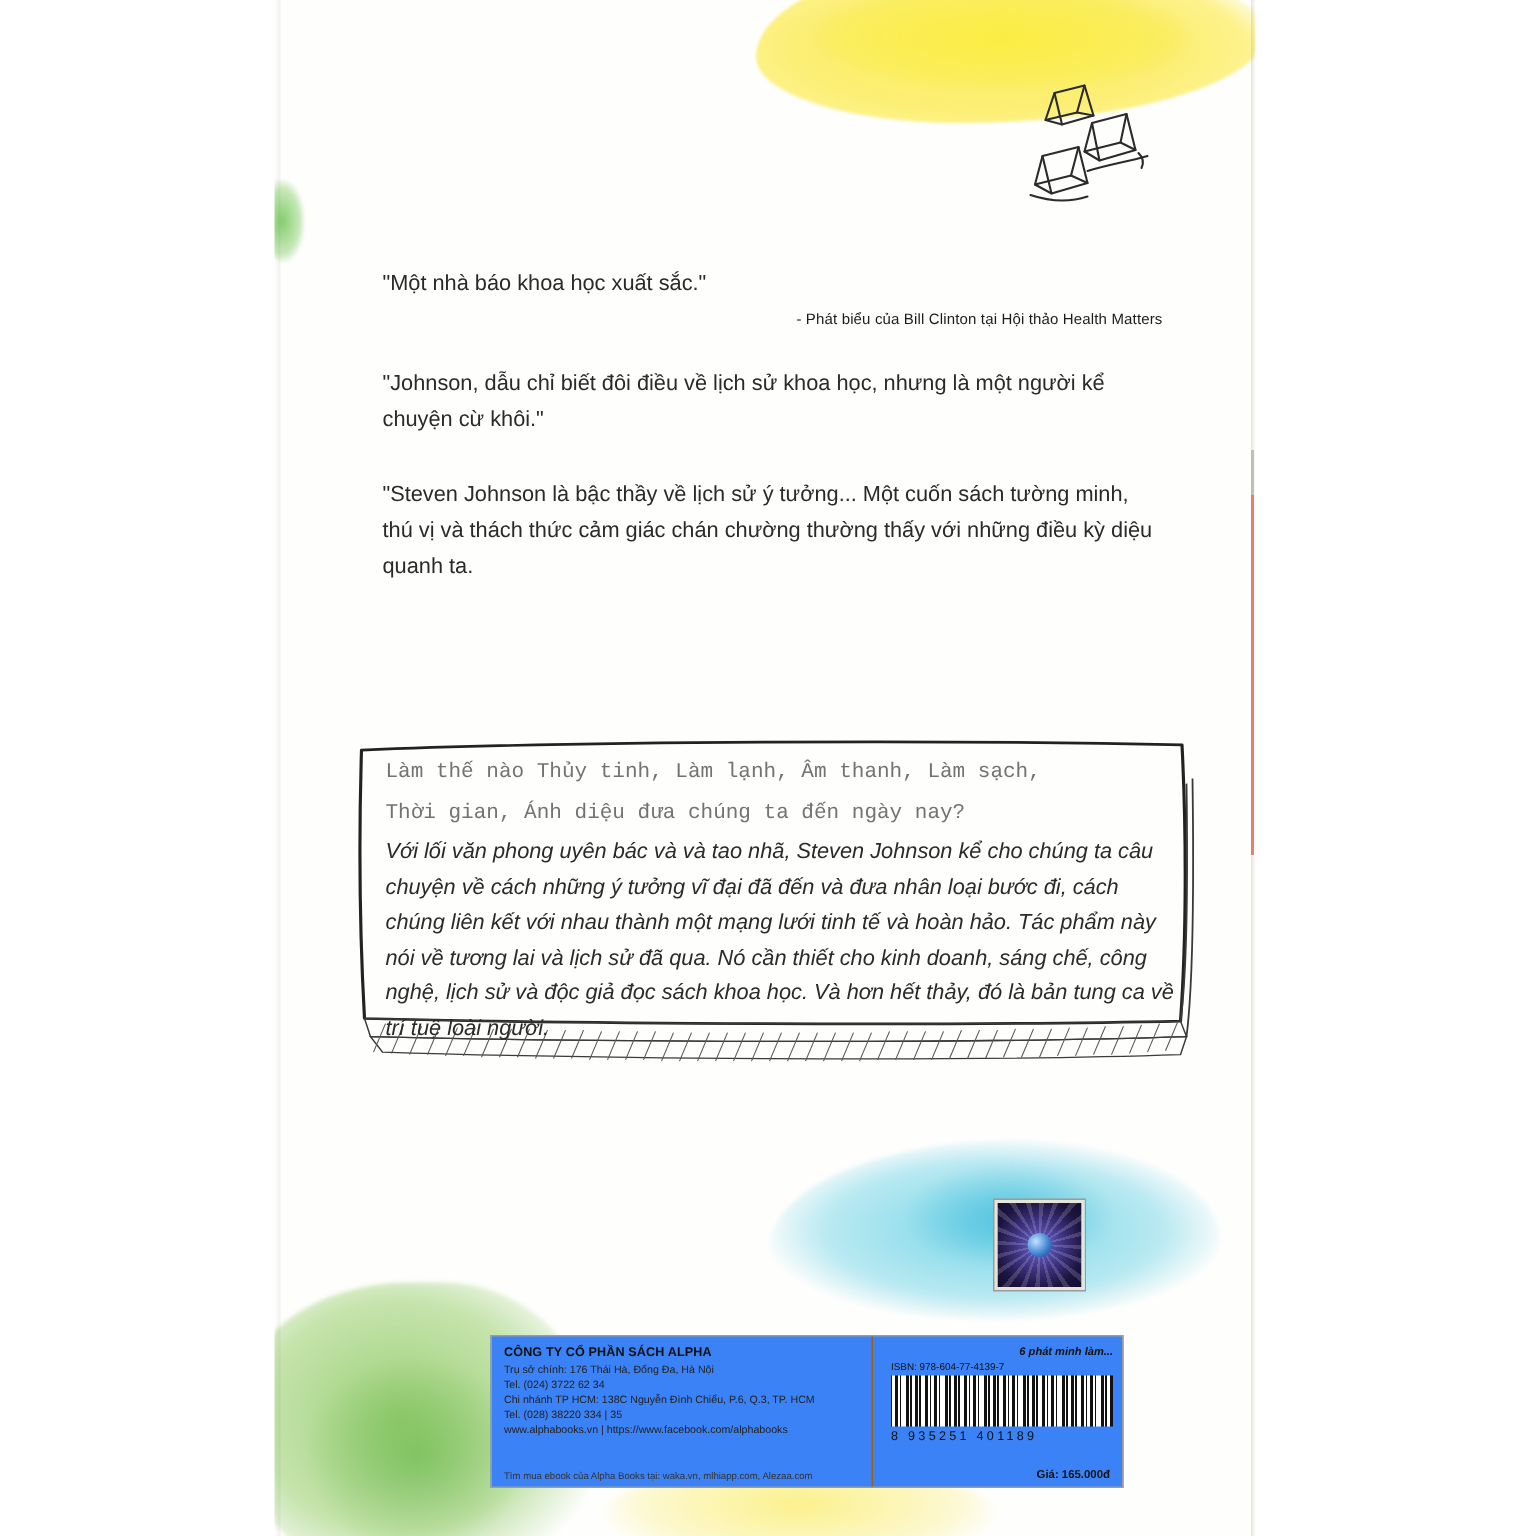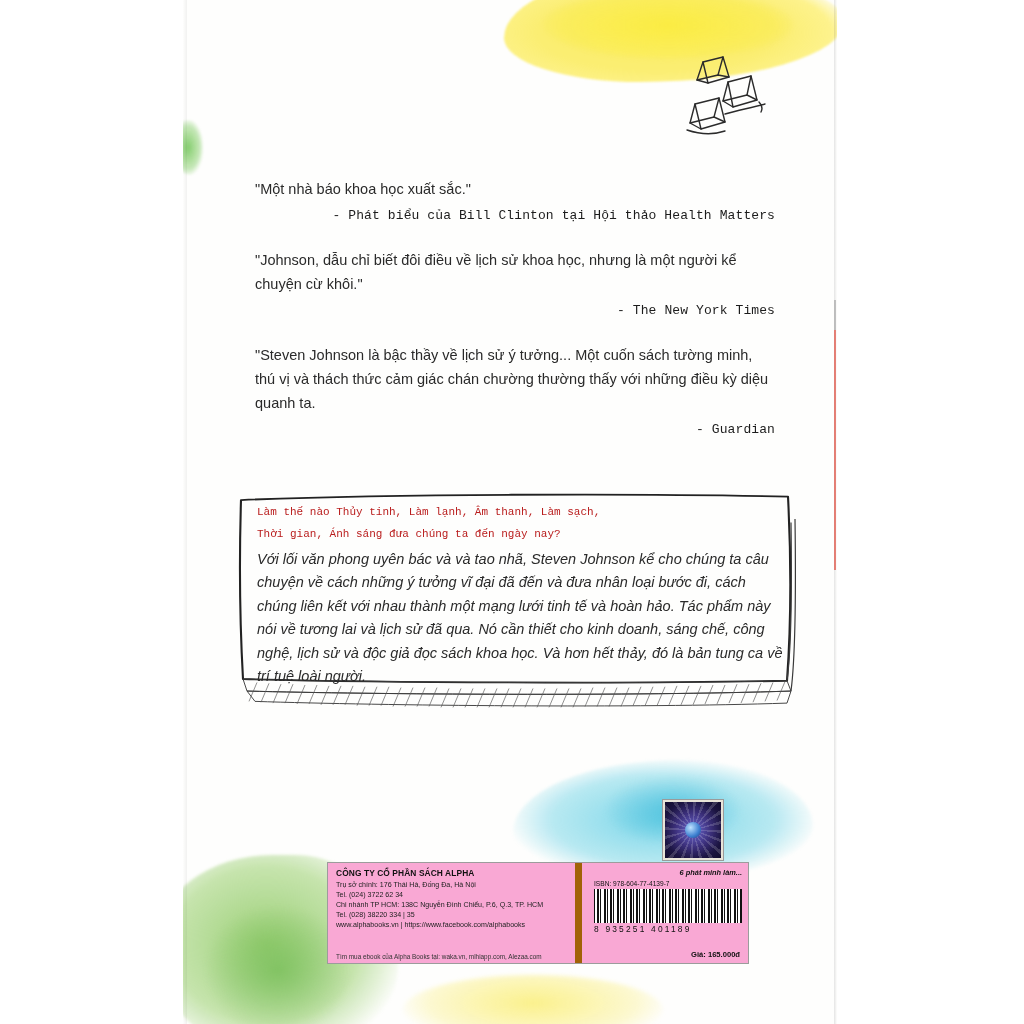--- a/index.html
+++ b/index.html
@@ -167,8 +167,8 @@
     color: #2a2a2a;
   }
   .quote-attr {
-    font-family: Liberation Mono, monospace;
-    font-size: 13px;
+    font-family: Liberation Sans, sans-serif;
+    font-size: 10px;
     color: #1c1c1c;
     text-align: right;
     margin-top: 6px;

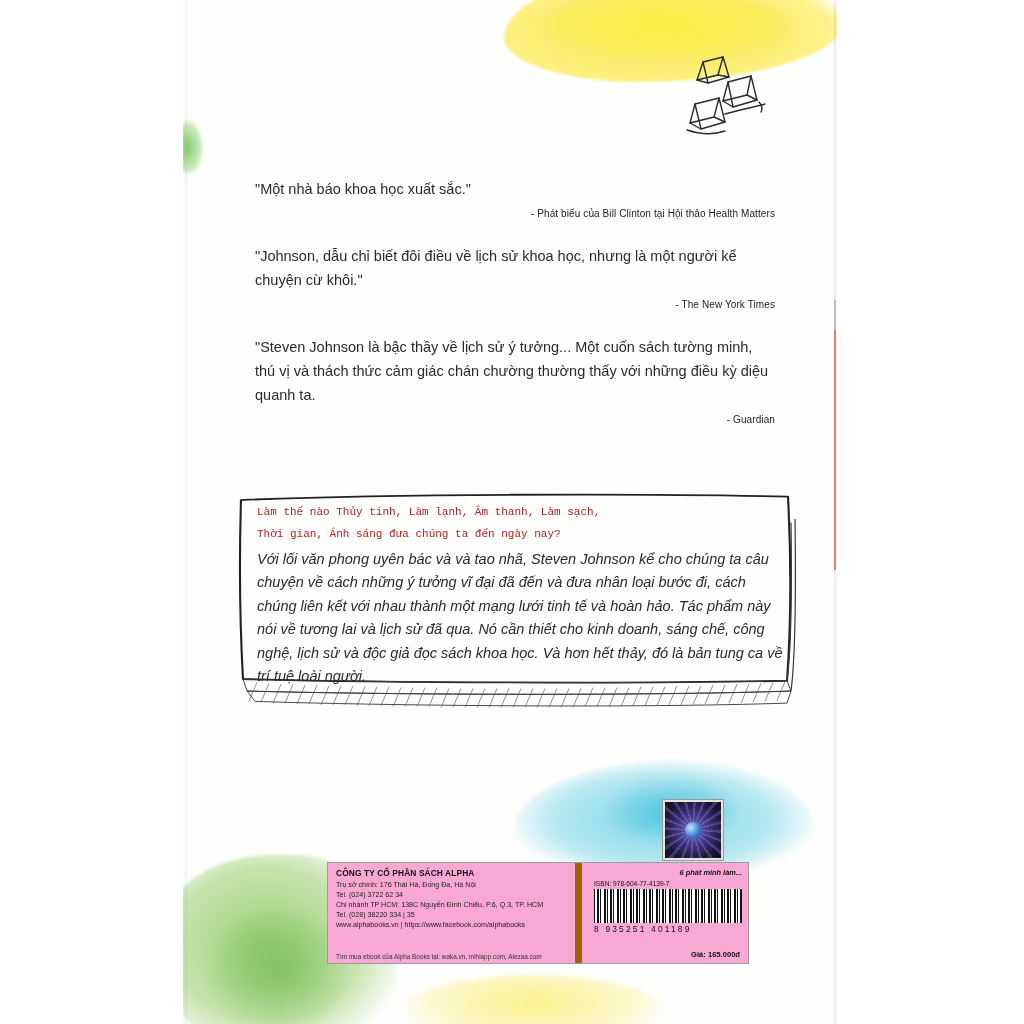--- a/index.html
+++ b/index.html
@@ -377,7 +377,6 @@
       </div>
       <div class="quote-block q2">
         <div class="quote-text">"Johnson, dẫu chỉ biết đôi điều về lịch sử khoa học, nhưng là một người kể chuyện cừ khôi."</div>
-        <div class="quote-attr">- The New York Times</div>
       </div>
       <div class="quote-block q3">
         <div class="quote-text">"Steven Johnson là bậc thầy về lịch sử ý tưởng... Một cuốn sách tường minh, thú vị và thách thức cảm giác chán chường thường thấy với những điều kỳ diệu quanh ta.</div>

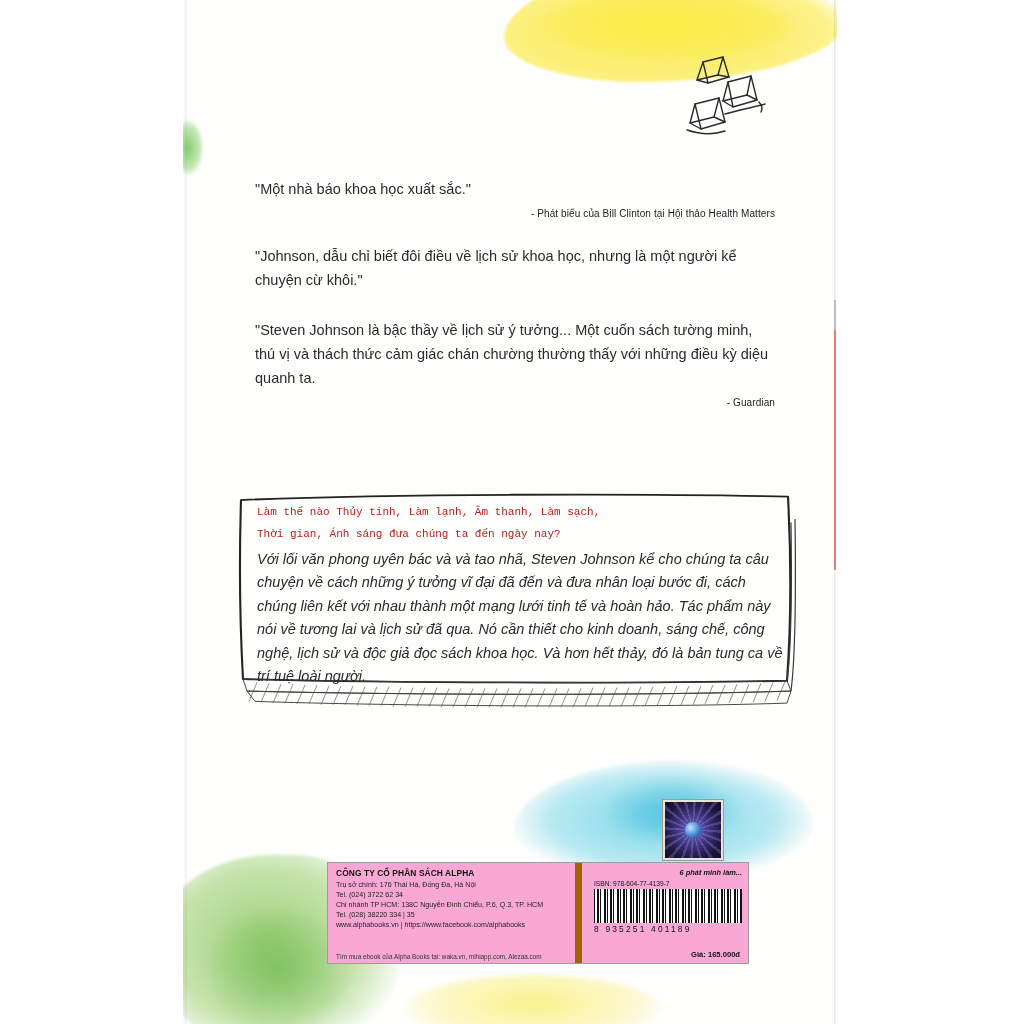--- a/index.html
+++ b/index.html
@@ -380,7 +380,6 @@
       </div>
       <div class="quote-block q3">
         <div class="quote-text">"Steven Johnson là bậc thầy về lịch sử ý tưởng... Một cuốn sách tường minh, thú vị và thách thức cảm giác chán chường thường thấy với những điều kỳ diệu quanh ta.</div>
-        <div class="quote-attr">- Guardian</div>
       </div>
     </div>
 

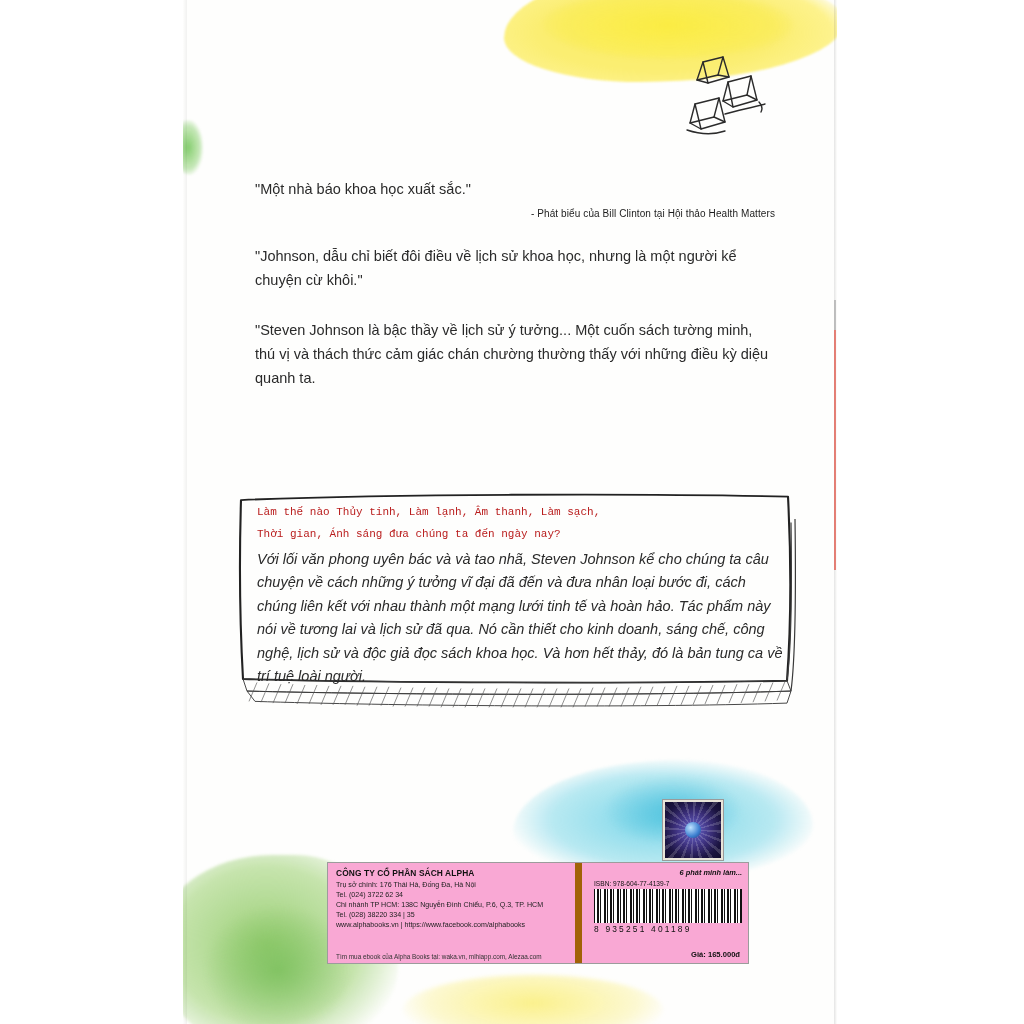--- a/index.html
+++ b/index.html
@@ -200,9 +200,9 @@
   }
   .blurb-title {
     font-family: "Liberation Mono", monospace;
-    font-size: 11px;
+    font-size: 14px;
     line-height: 1.62;
-    color: #b91c1c;
+    color: #737373;
     margin-bottom: 4px;
   }
   .blurb-body {

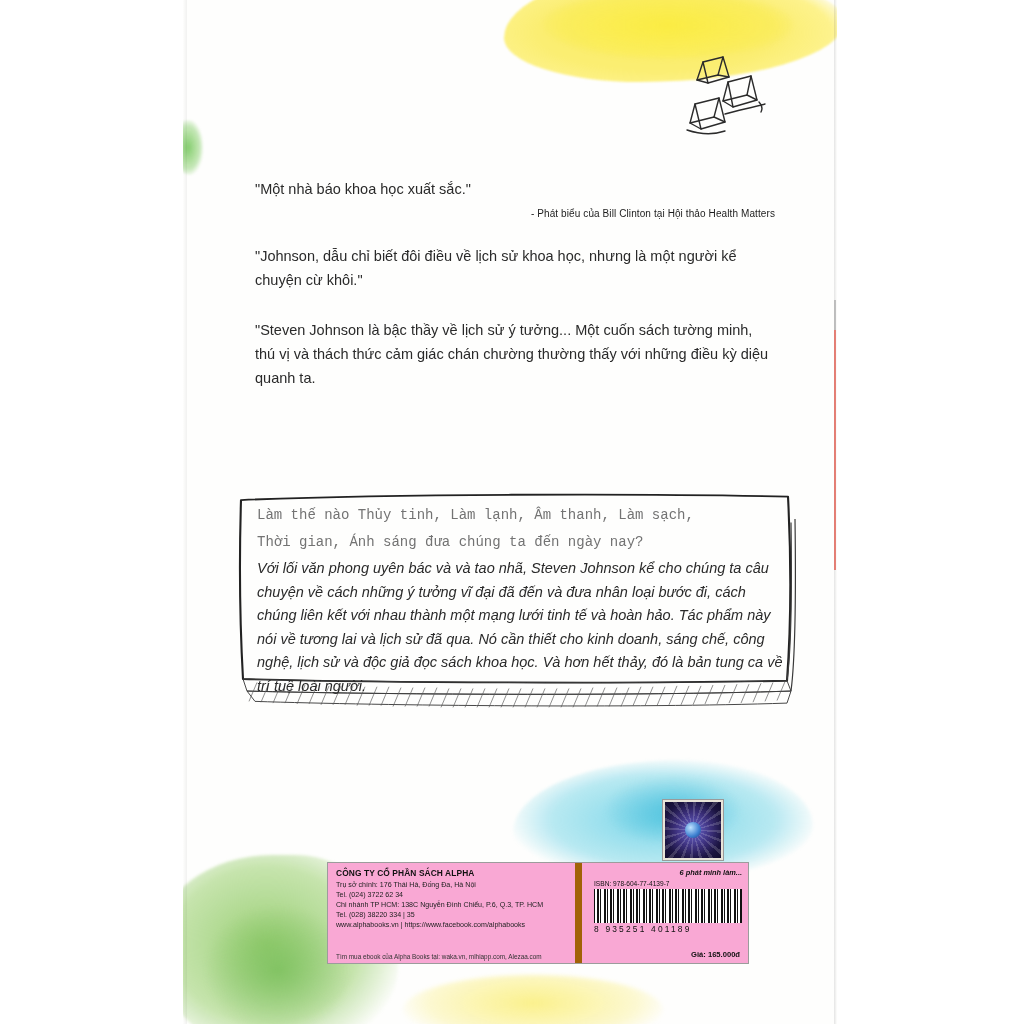--- a/index.html
+++ b/index.html
@@ -446,7 +446,7 @@
       </svg>
       <div class="blurb-inner">
         <div class="blurb-title">Làm thế nào Thủy tinh, Làm lạnh, Âm thanh, Làm sạch,</div>
-        <div class="blurb-title">Thời gian, Ánh sáng đưa chúng ta đến ngày nay?</div>
+        <div class="blurb-title">Thời gian, Ánh diệu đưa chúng ta đến ngày nay?</div>
         <div class="blurb-body">Với lối văn phong uyên bác và và tao nhã, Steven Johnson kể cho chúng ta câu chuyện về cách những ý tưởng vĩ đại đã đến và đưa nhân loại bước đi, cách chúng liên kết với nhau thành một mạng lưới tinh tế và hoàn hảo. Tác phẩm này nói về tương lai và lịch sử đã qua. Nó cần thiết cho kinh doanh, sáng chế, công nghệ, lịch sử và độc giả đọc sách khoa học. Và hơn hết thảy, đó là bản tung ca về trí tuệ loài người.</div>
       </div>
     </div>

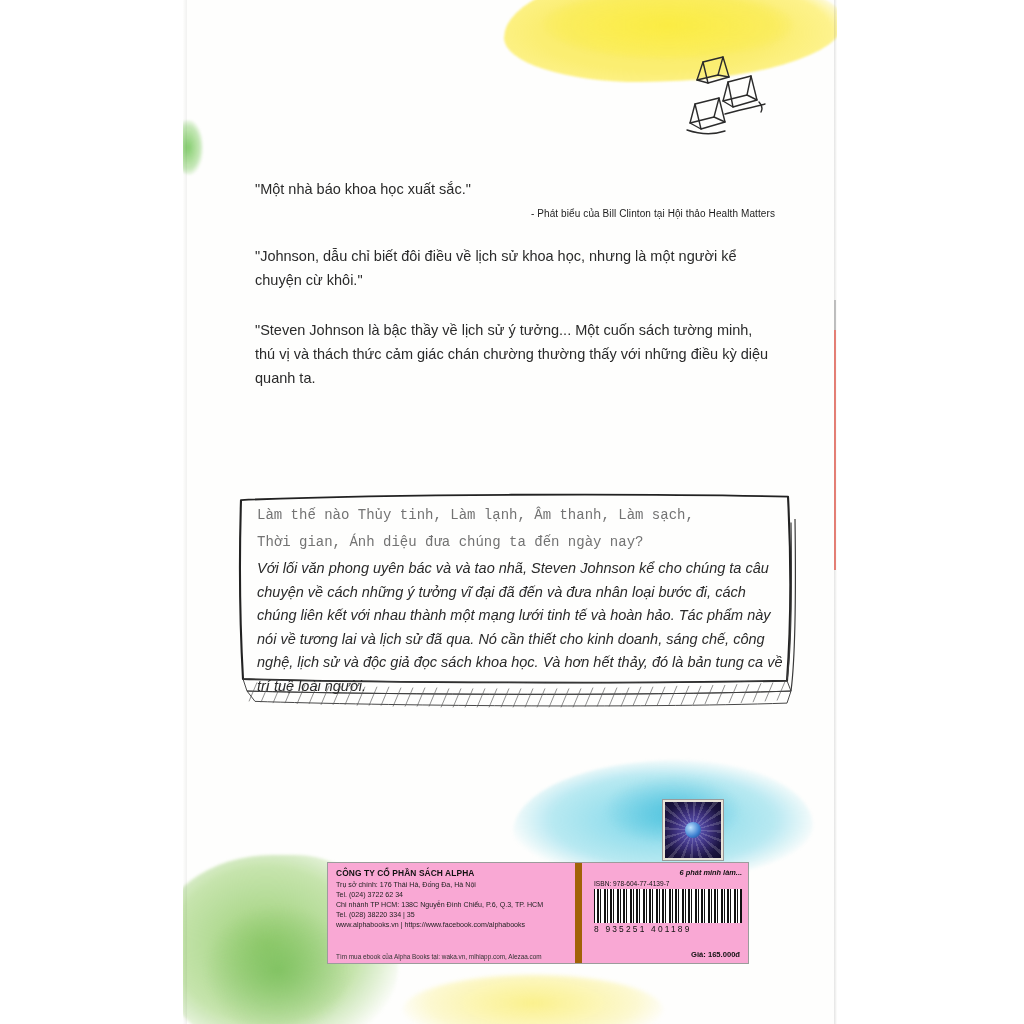--- a/index.html
+++ b/index.html
@@ -248,10 +248,10 @@
   .pubblock {
     position: absolute;
     left: 144px;
-    top: 862px;
+    top: 890px;
     width: 420px;
     height: 100px;
-    background: #f9a8d4;
+    background: #3b82f6;
     border: 1px solid #9c9c9c;
     display: flex;
   }

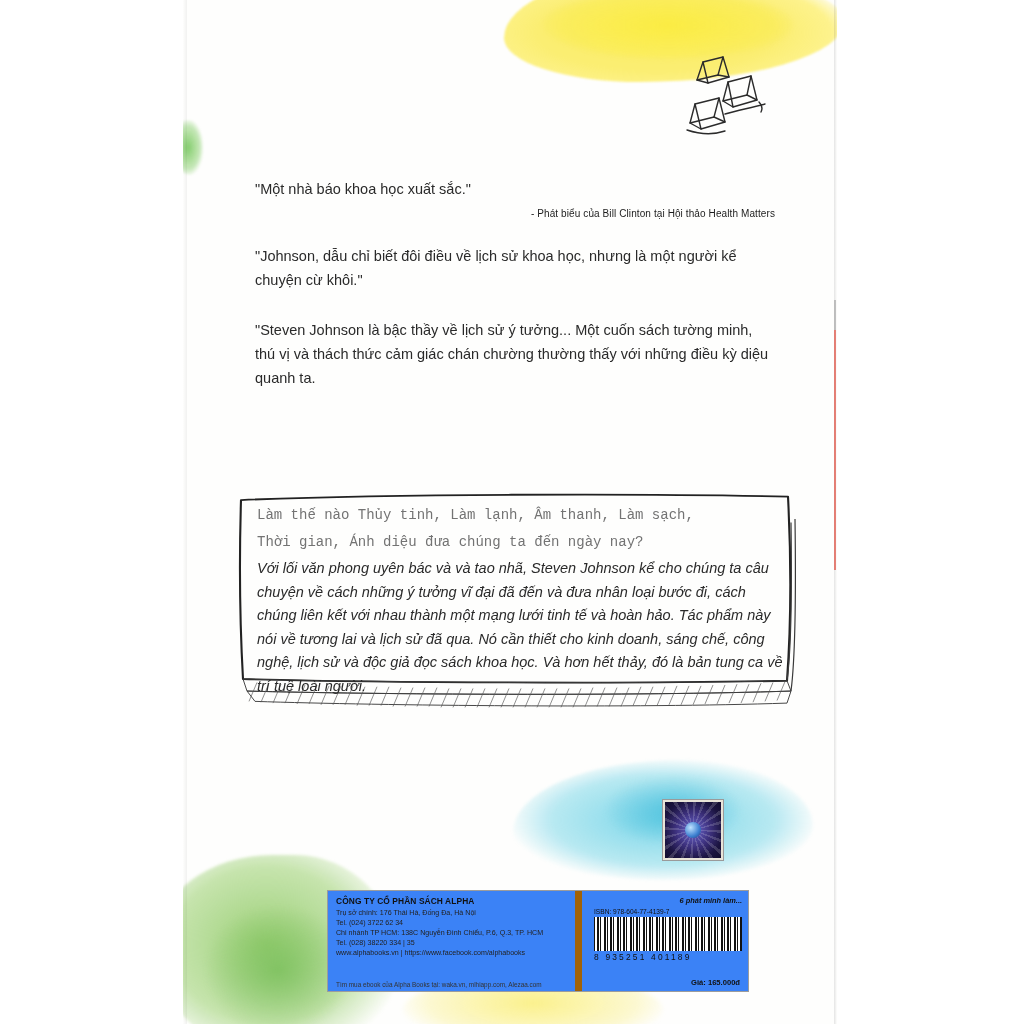--- a/index.html
+++ b/index.html
@@ -286,7 +286,7 @@
   .pub-right {
     flex: 1;
     position: relative;
-    border-left: 7px solid #a16207;
+    border-left: 1px solid #a16207;
     padding: 5px 6px 4px 12px;
     box-sizing: border-box;
   }

